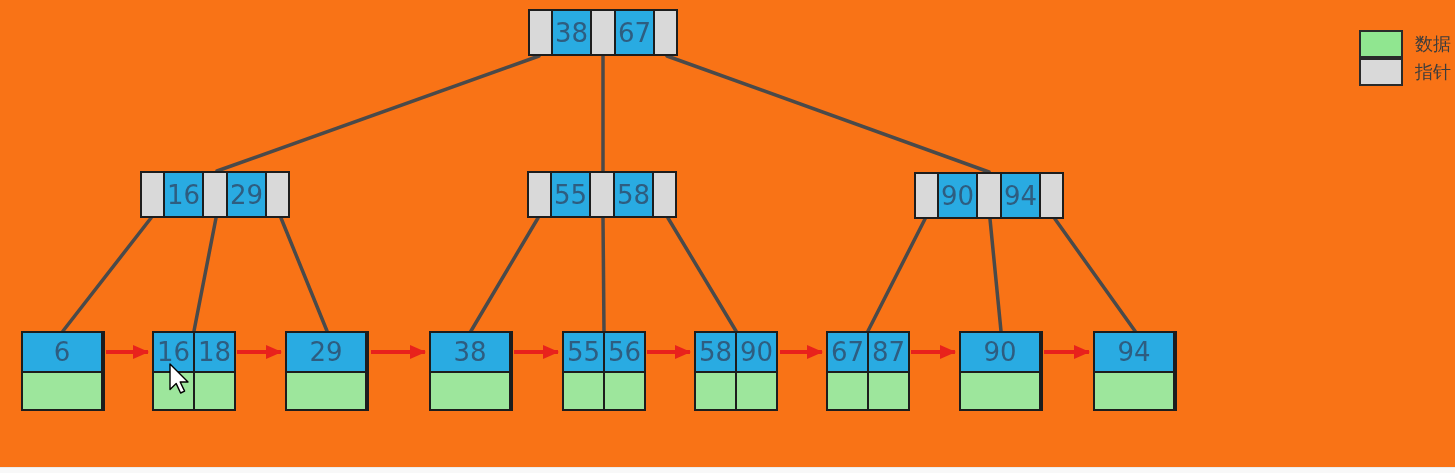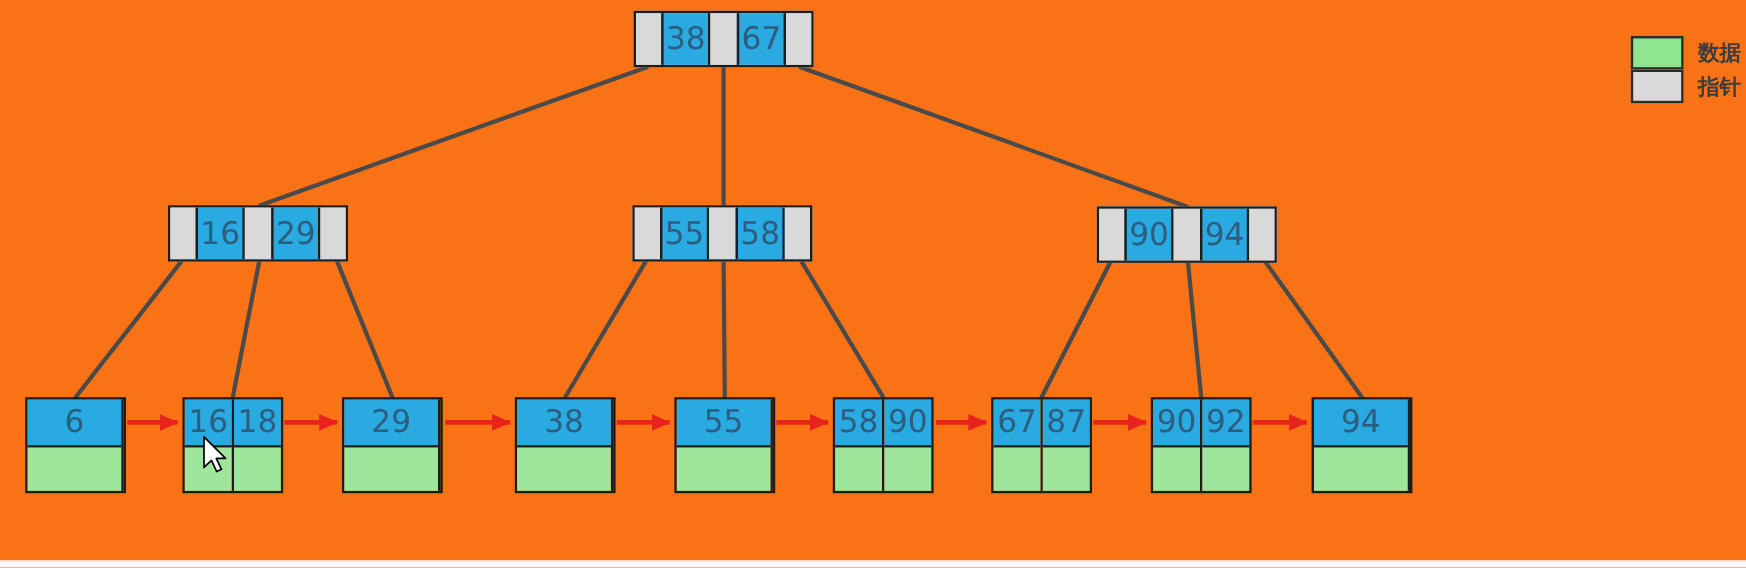--- a/index.html
+++ b/index.html
@@ -49,7 +49,7 @@
 
   
   .legend { position:absolute; z-index:3; }
-  .legend-row { position:absolute; left:0; display:flex; align-items:center;font-weight:bold; }
+  .legend-row { position:absolute; left:0; display:flex; align-items:center; }
   .swatch { width:44px; height:28px; border:2px solid #2a2a2a; }
   .swatch.data { background:#90e690; }
   .swatch.pointer { background:#d9d9d9; }

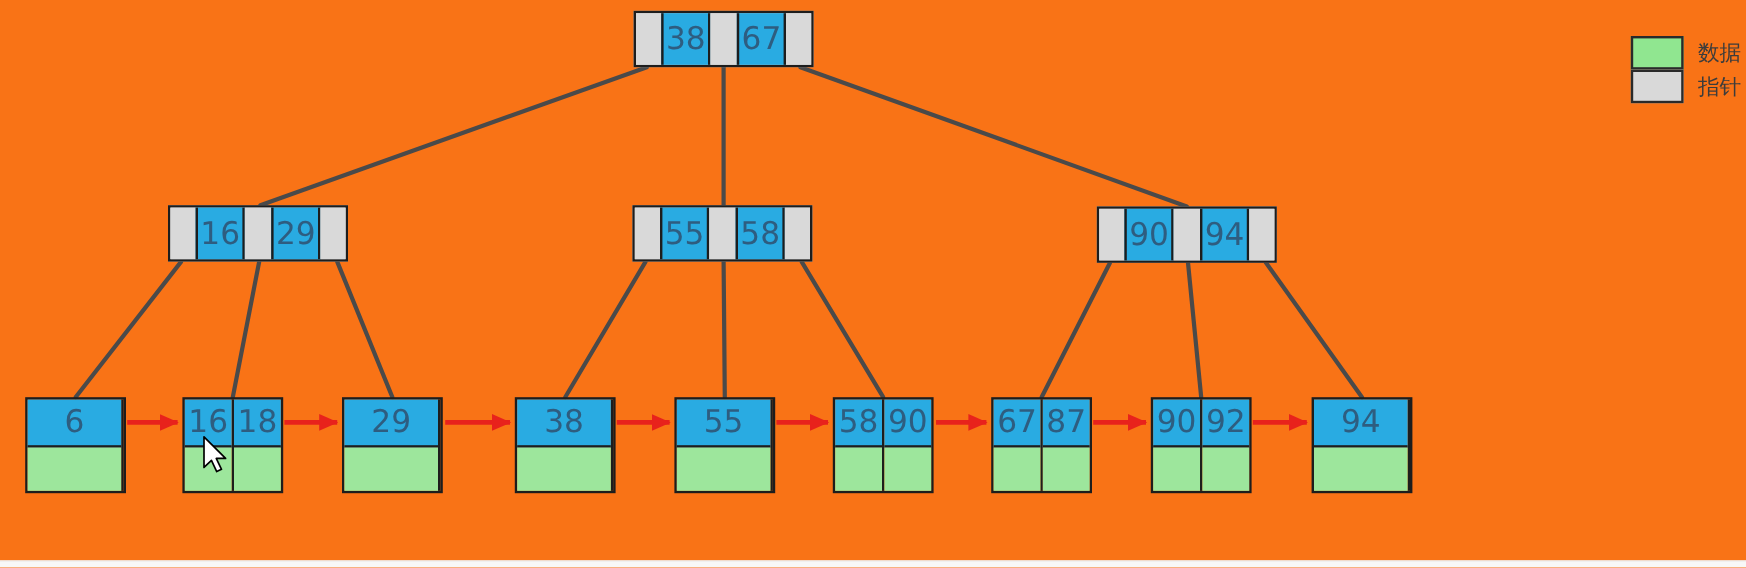--- a/index.html
+++ b/index.html
@@ -162,6 +162,10 @@
         <div class="lkey">55</div>
         <div class="ldata"></div>
       </div>
+    <div class="lcol">
+        <div class="lkey">56</div>
+        <div class="ldata"></div>
+      </div>
   </div>
   <div class="leaf" style="left:694px;top:331px">
     <div class="lcol first">

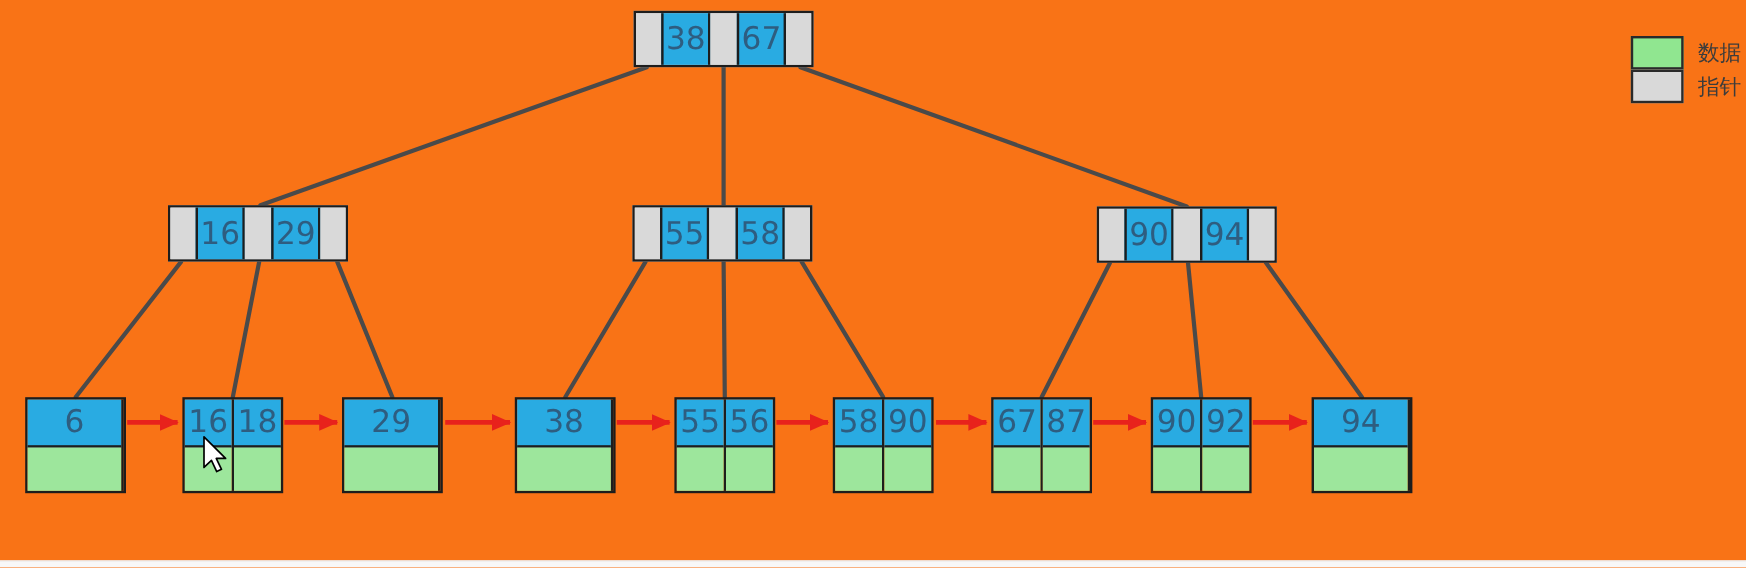--- a/index.html
+++ b/index.html
@@ -192,10 +192,6 @@
         <div class="lkey">90</div>
         <div class="ldata"></div>
       </div>
-    <div class="lcol">
-        <div class="lkey">92</div>
-        <div class="ldata"></div>
-      </div>
   </div>
   <div class="leaf" style="left:1093px;top:331px">
     <div class="lcol first">

